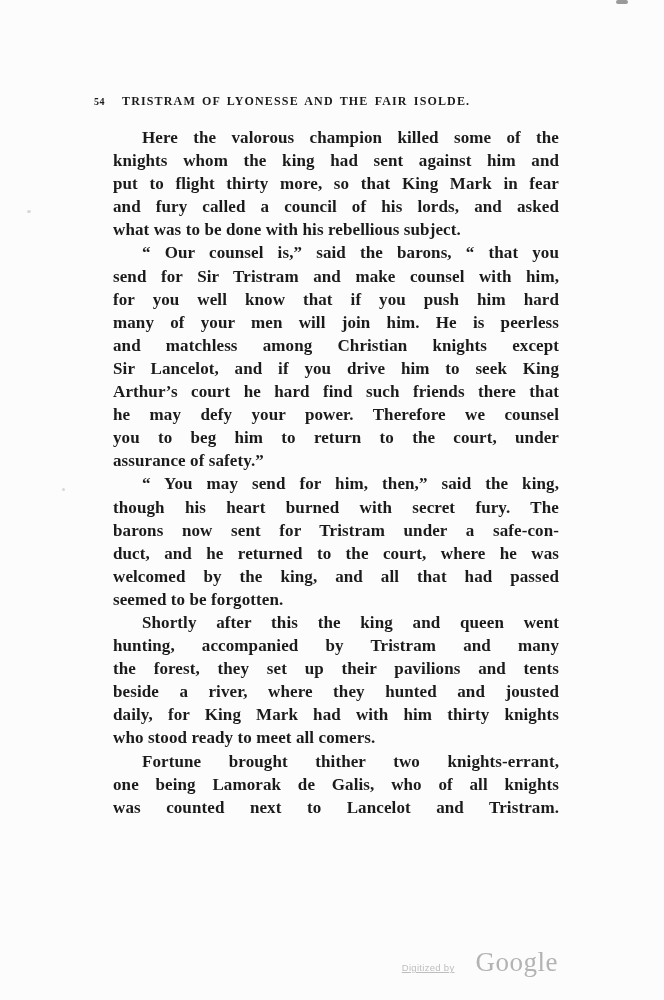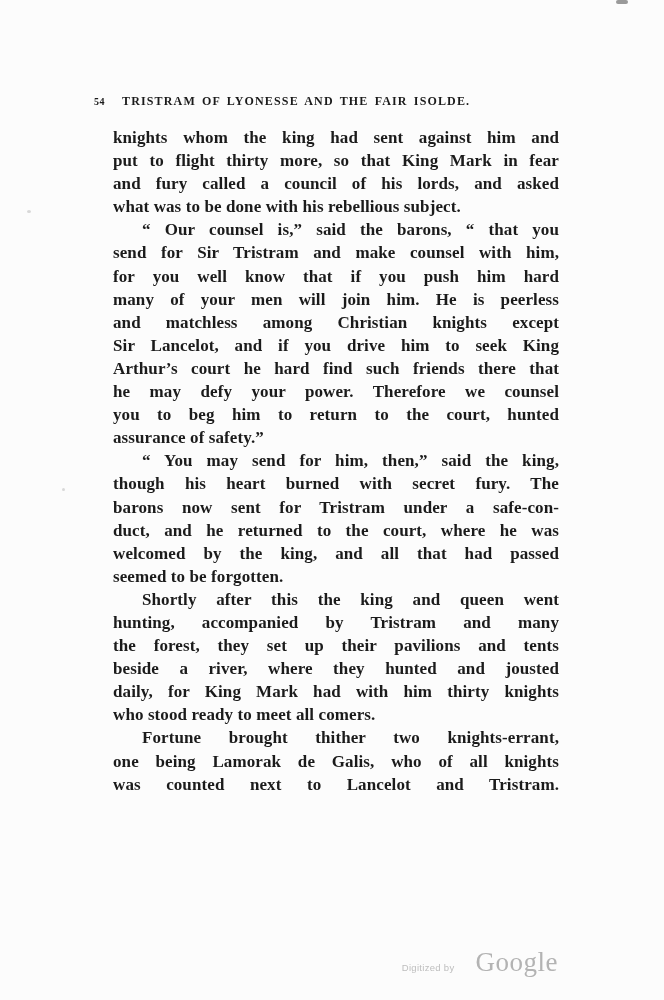--- a/index.html
+++ b/index.html
@@ -99,6 +99,7 @@
 
   <div class="page-body" id="page-body">
       <div class="para">
+        <div class="line first">Here the valorous champion killed some of the</div>
         <div class="line">knights whom the king had sent against him and</div>
         <div class="line">put to flight thirty more, so that King Mark in fear</div>
         <div class="line">and fury called a council of his lords, and asked</div>

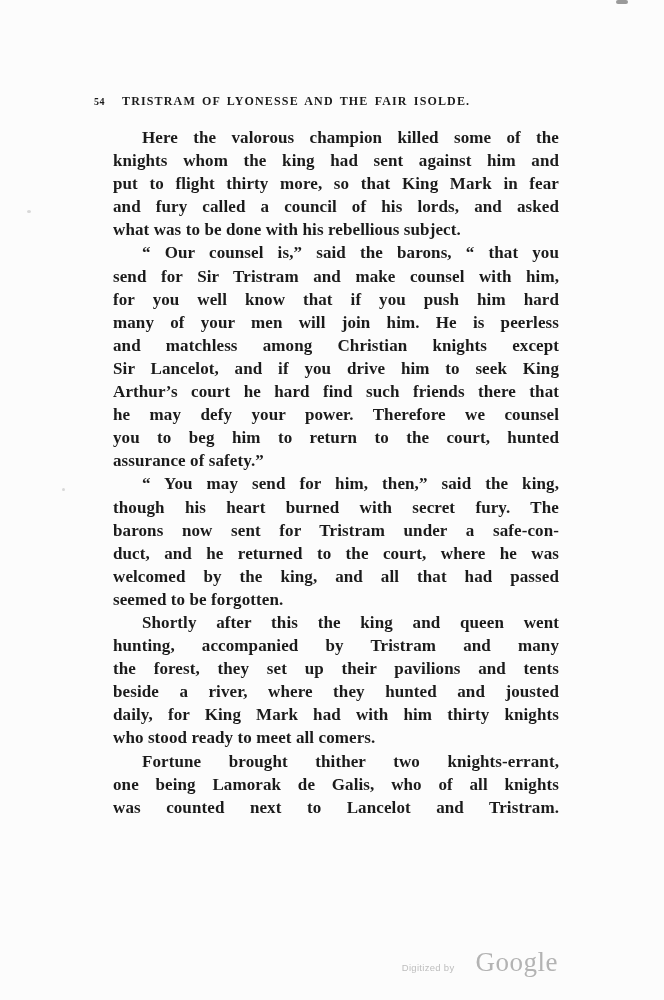--- a/index.html
+++ b/index.html
@@ -114,7 +114,7 @@
         <div class="line">Sir Lancelot, and if you drive him to seek King</div>
         <div class="line">Arthur’s court he hard find such friends there that</div>
         <div class="line">he may defy your power.  Therefore we counsel</div>
-        <div class="line">you to beg him to return to the court, hunted</div>
+        <div class="line">you to beg him to return to the court, under</div>
         <div class="line last">assurance of safety.”</div>
       </div>
       <div class="para">

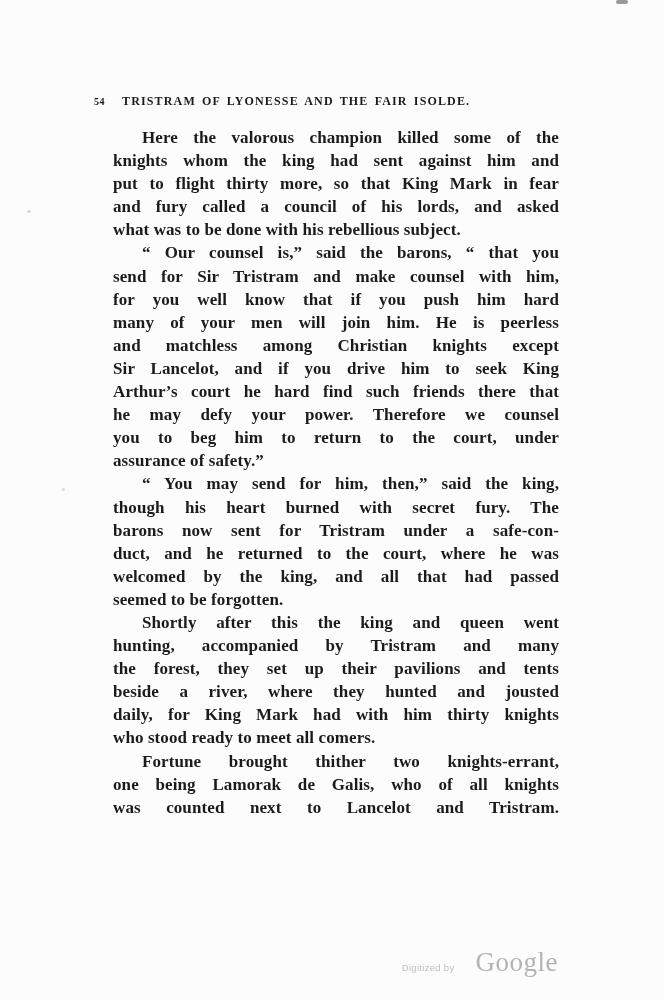--- a/index.html
+++ b/index.html
@@ -71,6 +71,7 @@
     color: #bdbdbd;
     margin-right: 6px;
     letter-spacing: 0.3px;
+    text-decoration: underline;
   }
   .wm-brand {
     font-family: "Liberation Serif", serif;

